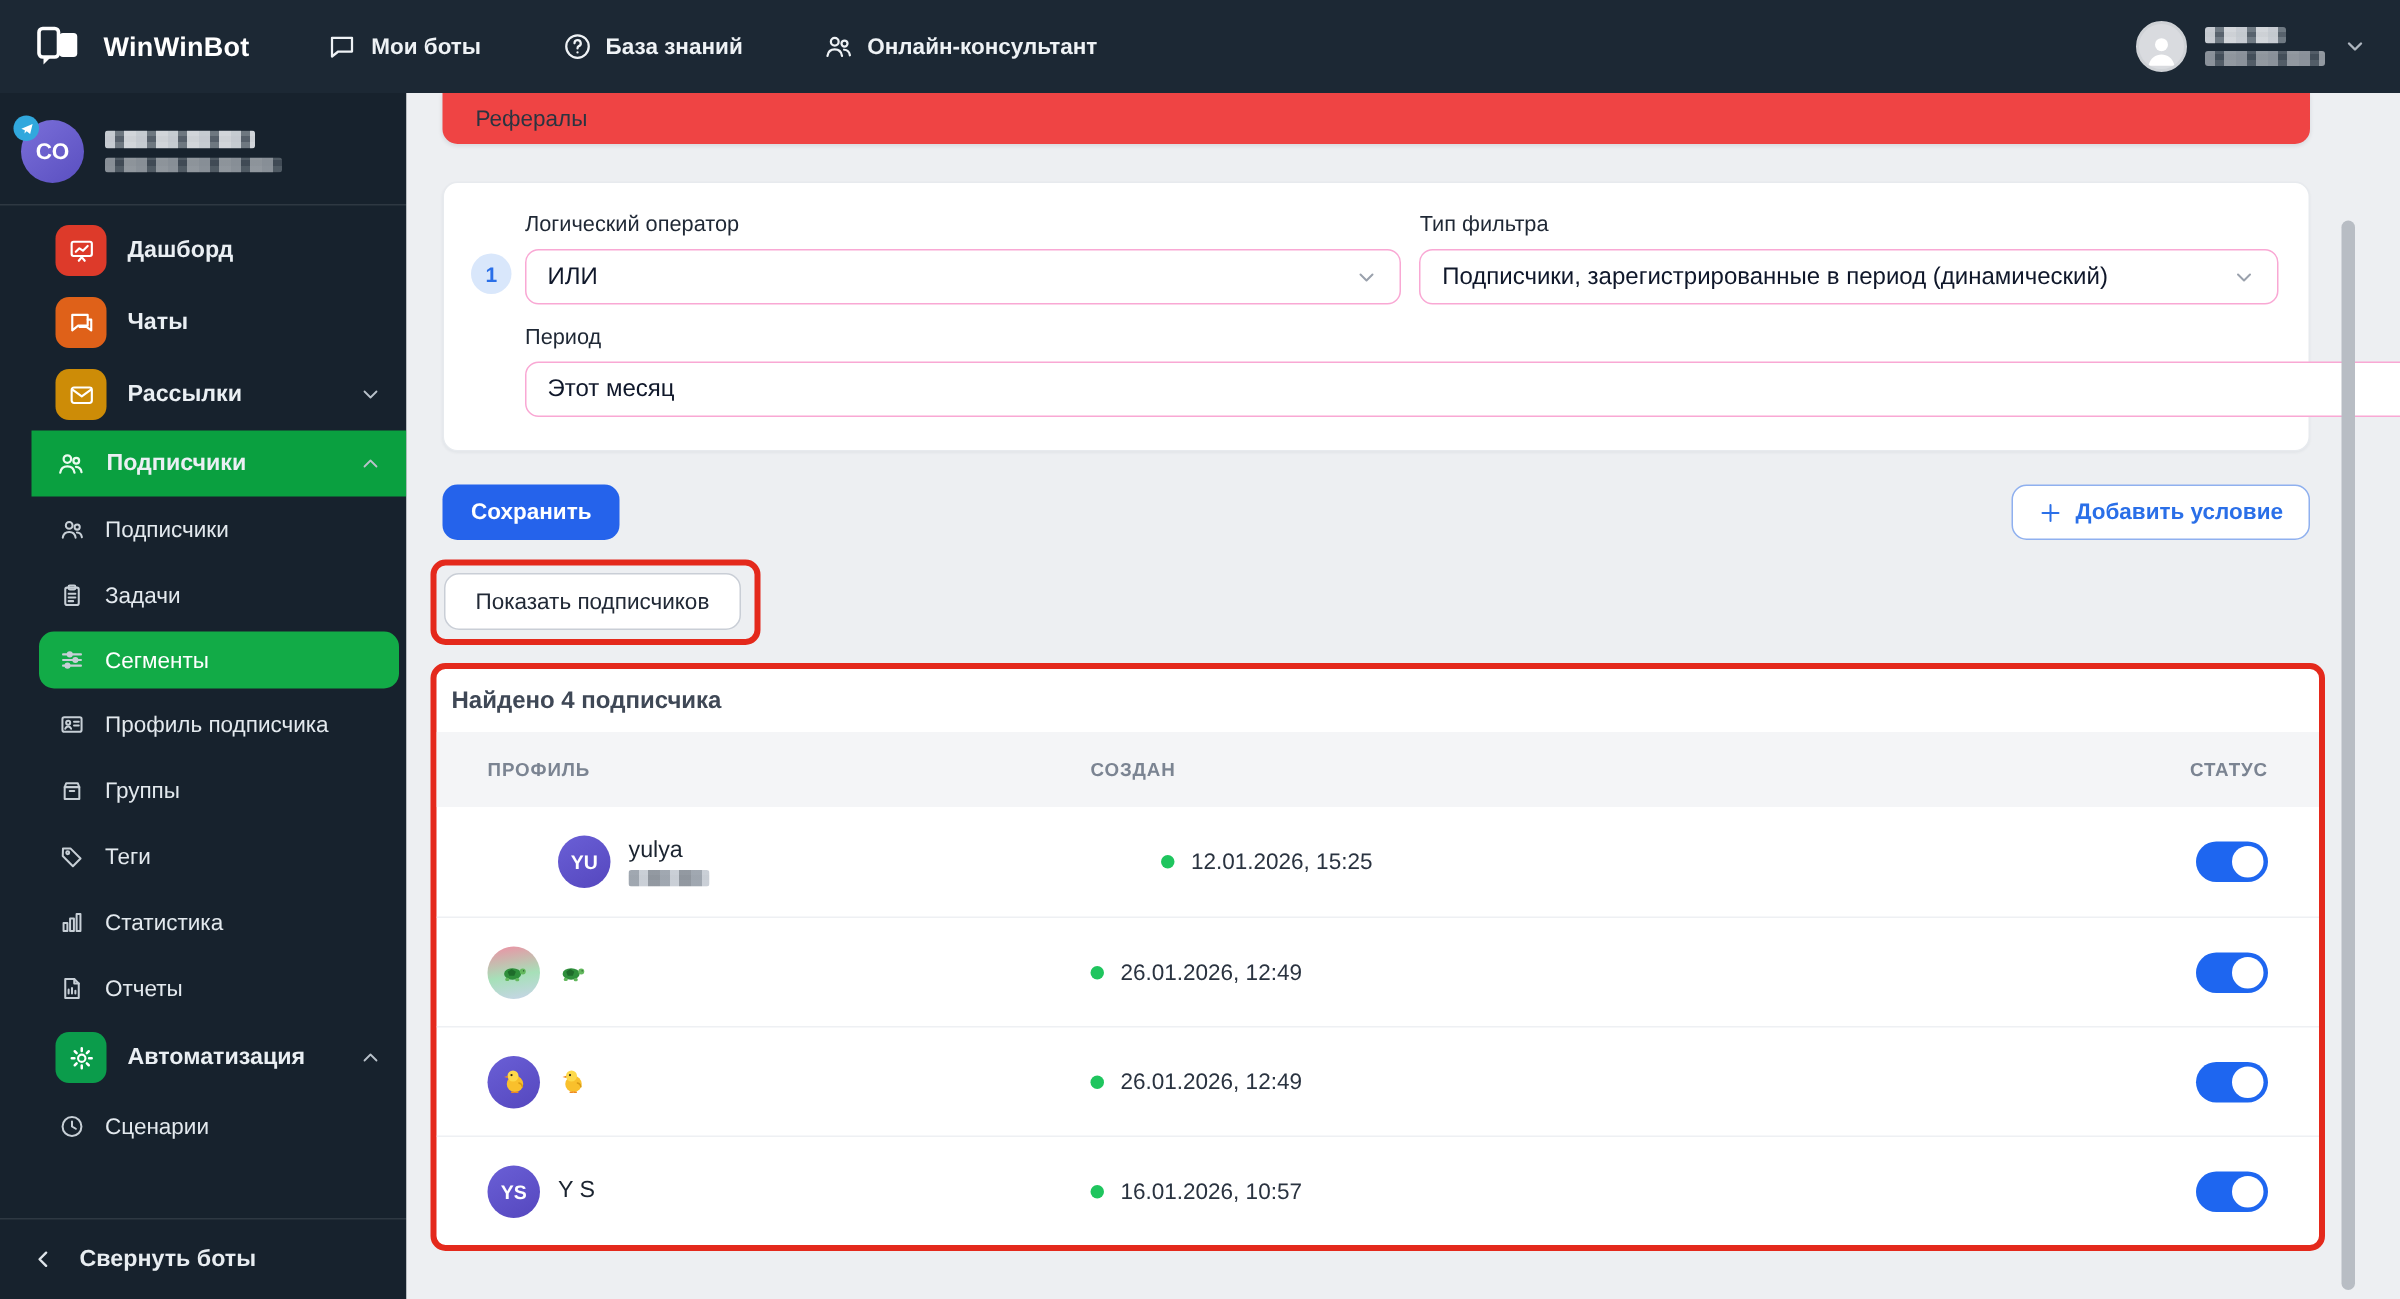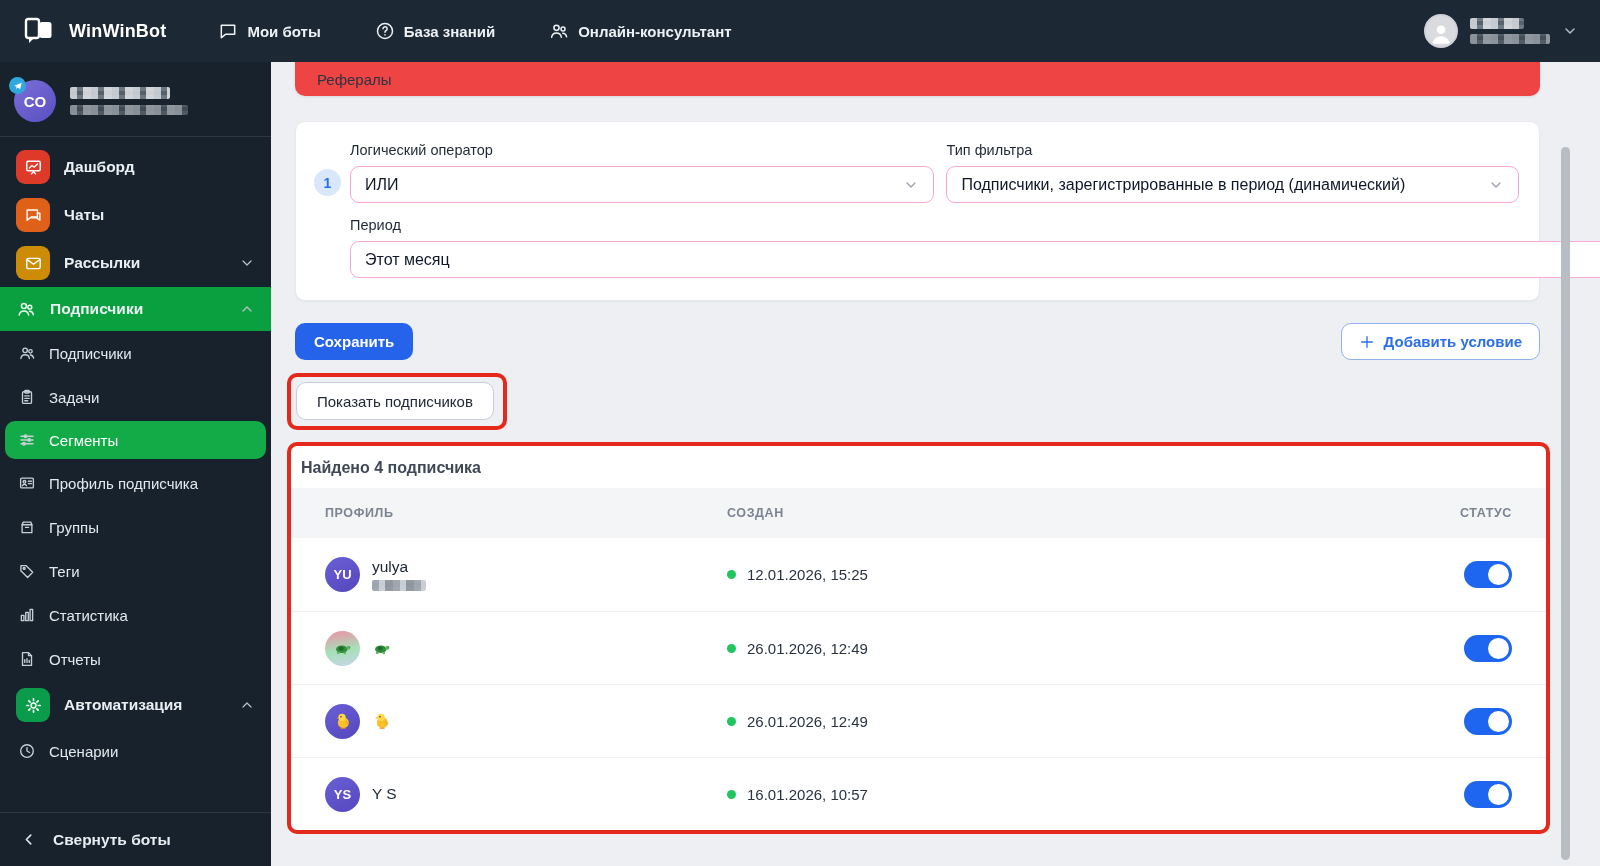--- a/index.html
+++ b/index.html
@@ -36,7 +36,7 @@
   .tg-badge { position:absolute; top:-3px; left:-5px; width:17px; height:17px; border-radius:50%; background:#31a8dd; display:flex; align-items:center; justify-content:center; }
   .tg-badge svg { width:10px; height:10px; }
   .side-divider { height:1px; background:rgba(255,255,255,.10); margin:0 0 6px 0; }
-  .side-list { flex:1; overflow:hidden; }
+  .side-list { flex:1; overflow:hidden;padding-left:21px; }
   .side-item { display:flex; align-items:center; gap:14px; padding:0 16px; height:48px; font-size:15.5px; font-weight:600; color:#eaeff3; cursor:pointer; }
   .side-item .tile { width:34px; height:34px; border-radius:9px; display:flex; align-items:center; justify-content:center; color:#fff; flex:0 0 auto; }
   .side-item .tile svg { width:19px; height:19px; }

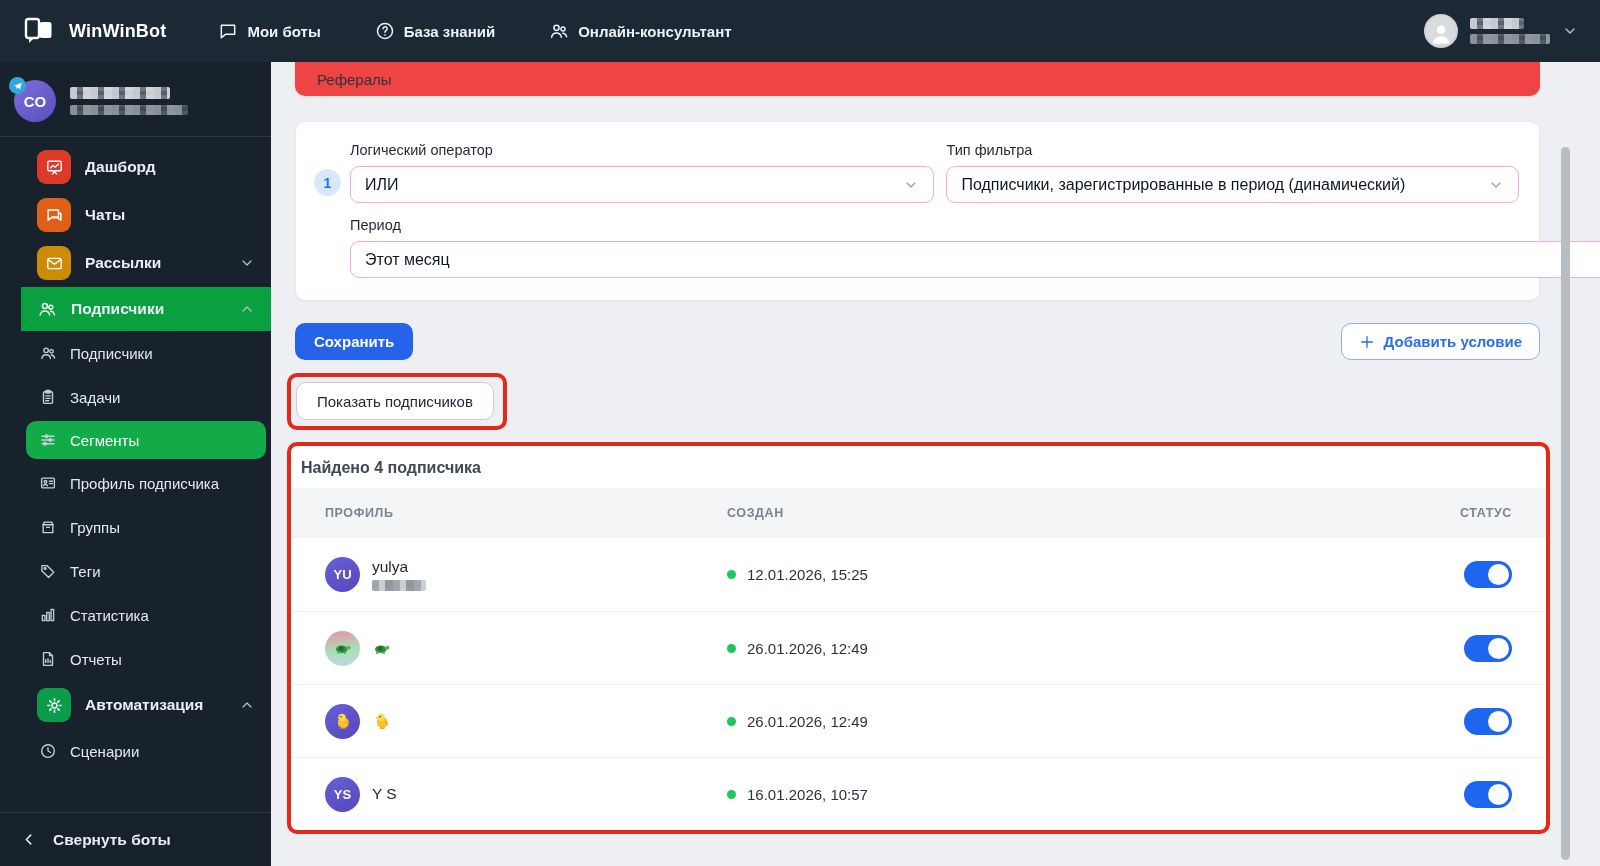--- a/index.html
+++ b/index.html
@@ -83,7 +83,7 @@
   .thead { height:50px; background:#f4f5f7; display:grid; grid-template-columns:402px 1fr 120px; align-items:center; padding:0 34px; font-size:12.5px; font-weight:600; letter-spacing:.6px; color:#7b8492; }
   .thead .col-status { text-align:right; }
   .trow { height:73px; display:grid; grid-template-columns:402px 1fr 120px; align-items:center; padding:0 34px; border-top:1px solid #eef0f3; }
-  .trow:first-of-type { border-top:none; }
+  .trow:first-of-type { border-top:none;margin-left:47px; }
   .cell-profile { display:flex; align-items:center; gap:12px; }
   .row-avatar { width:35px; height:35px; border-radius:50%; display:flex; align-items:center; justify-content:center; color:#fff; font-size:13px; font-weight:700; flex:0 0 auto; }
   .row-avatar svg { width:20px; height:20px; }

